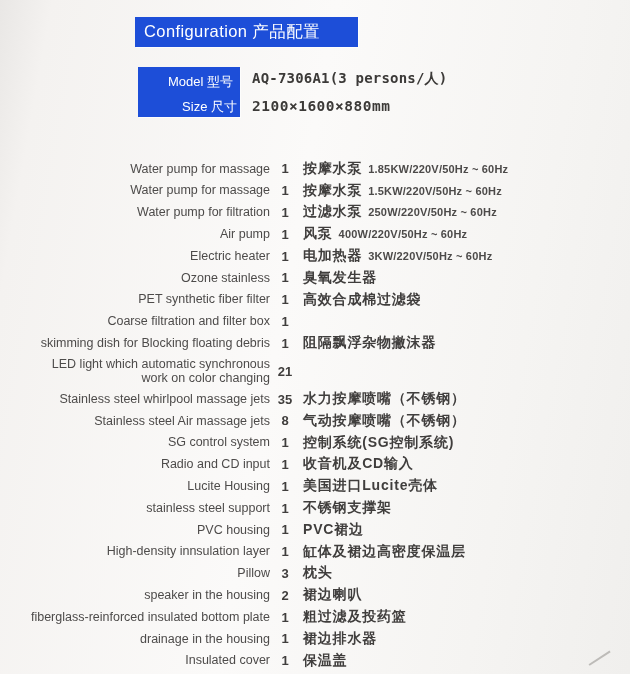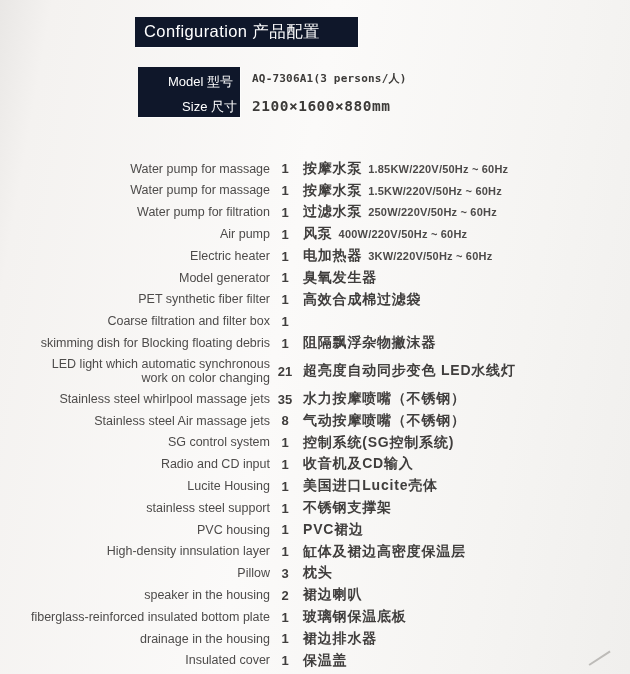--- a/index.html
+++ b/index.html
@@ -14,7 +14,7 @@
   
   .dark-box {
     position: absolute;
-    background: #0f172a;
+    background: #1d4ed8;
     color: #ffffff;
     display: flex;
     align-items: center;

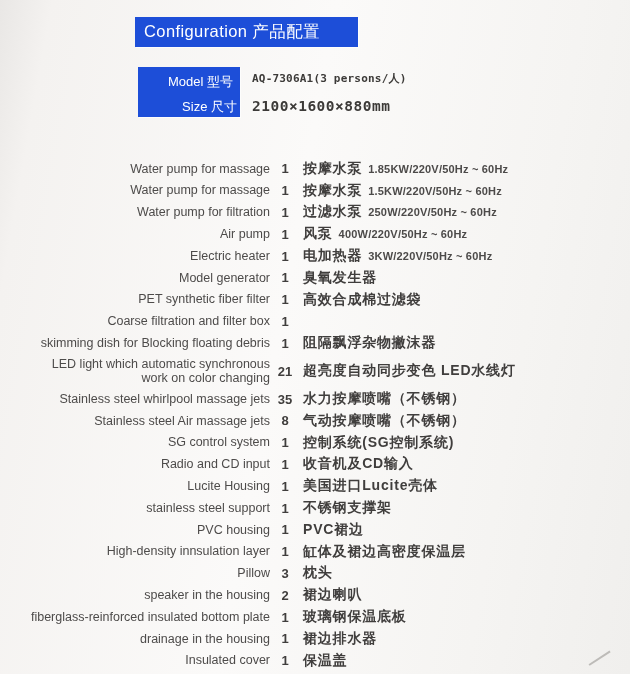--- a/index.html
+++ b/index.html
@@ -48,7 +48,7 @@
     display: flex; align-items: center;
     font-family: "DejaVu Sans Mono", monospace;
     font-weight: bold;
-    font-size: 11px;
+    font-size: 14px;
     color: #3c3a38;
     letter-spacing: 0.2px;
     text-align: center;

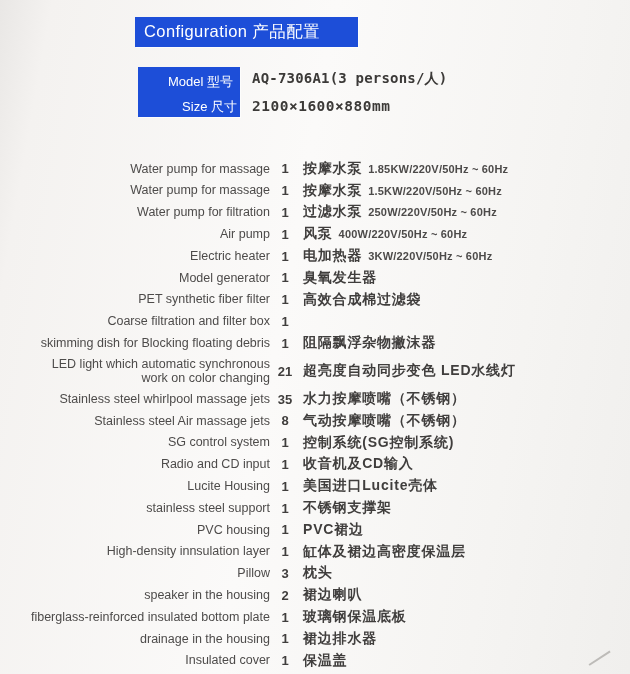--- a/index.html
+++ b/index.html
@@ -154,7 +154,7 @@
       <div class="desc">电加热器<div class="spec" style="display: inline;">3KW/220V/50Hz ~ 60Hz</div></div>
     </div>
     <div class="row">
-      <div class="label">Model generator</div>
+      <div class="label">Ozone stainless</div>
       <div class="qty">1</div>
       <div class="desc">臭氧发生器</div>
     </div>

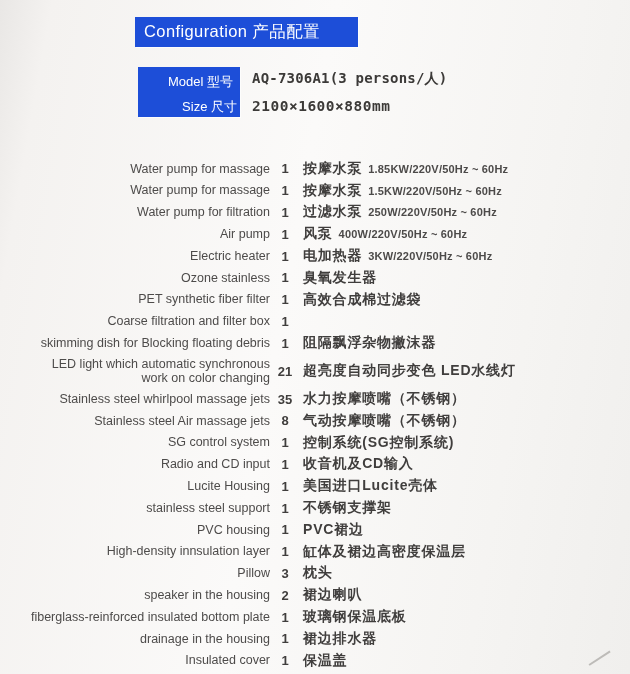--- a/index.html
+++ b/index.html
@@ -176,7 +176,6 @@
       <div class="label">LED light which automatic synchronous
 work on color changing</div>
       <div class="qty">21</div>
-      <div class="desc">超亮度自动同步变色 LED水线灯</div>
     </div>
     <div class="row">
       <div class="label">Stainless steel whirlpool massage jets</div>

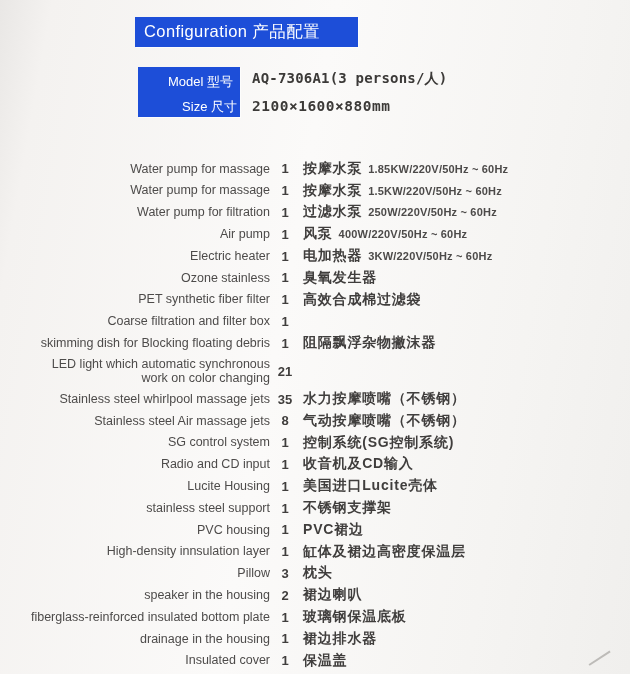--- a/index.html
+++ b/index.html
@@ -230,7 +230,7 @@
     <div class="row">
       <div class="label">fiberglass-reinforced insulated bottom plate</div>
       <div class="qty">1</div>
-      <div class="desc">玻璃钢保温底板</div>
+      <div class="desc">粗过滤及投药篮</div>
     </div>
     <div class="row">
       <div class="label">drainage in the housing</div>

